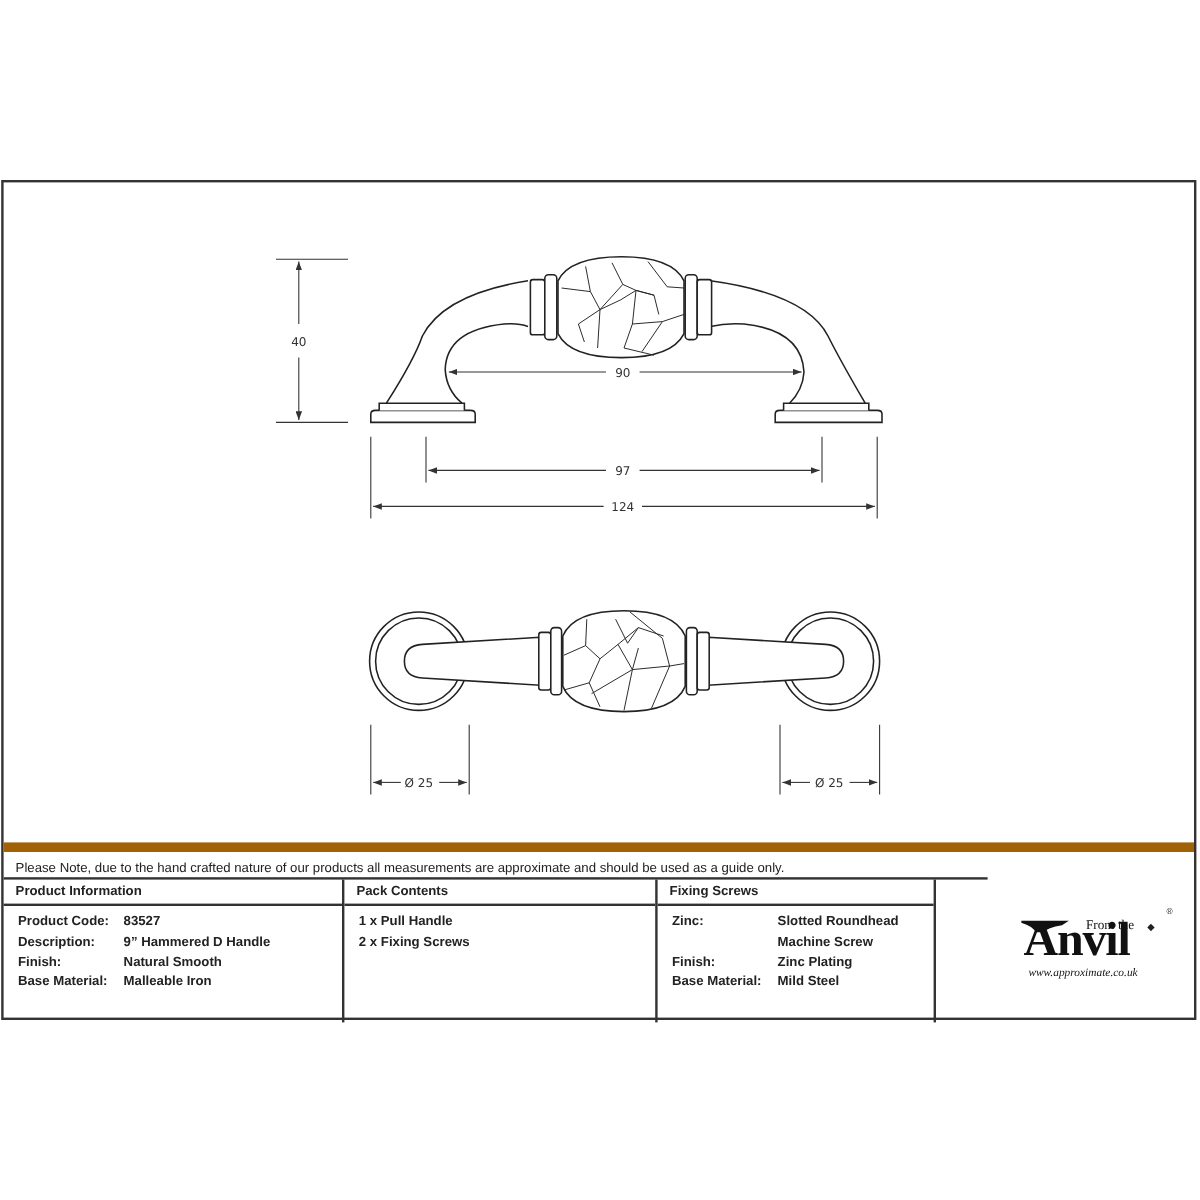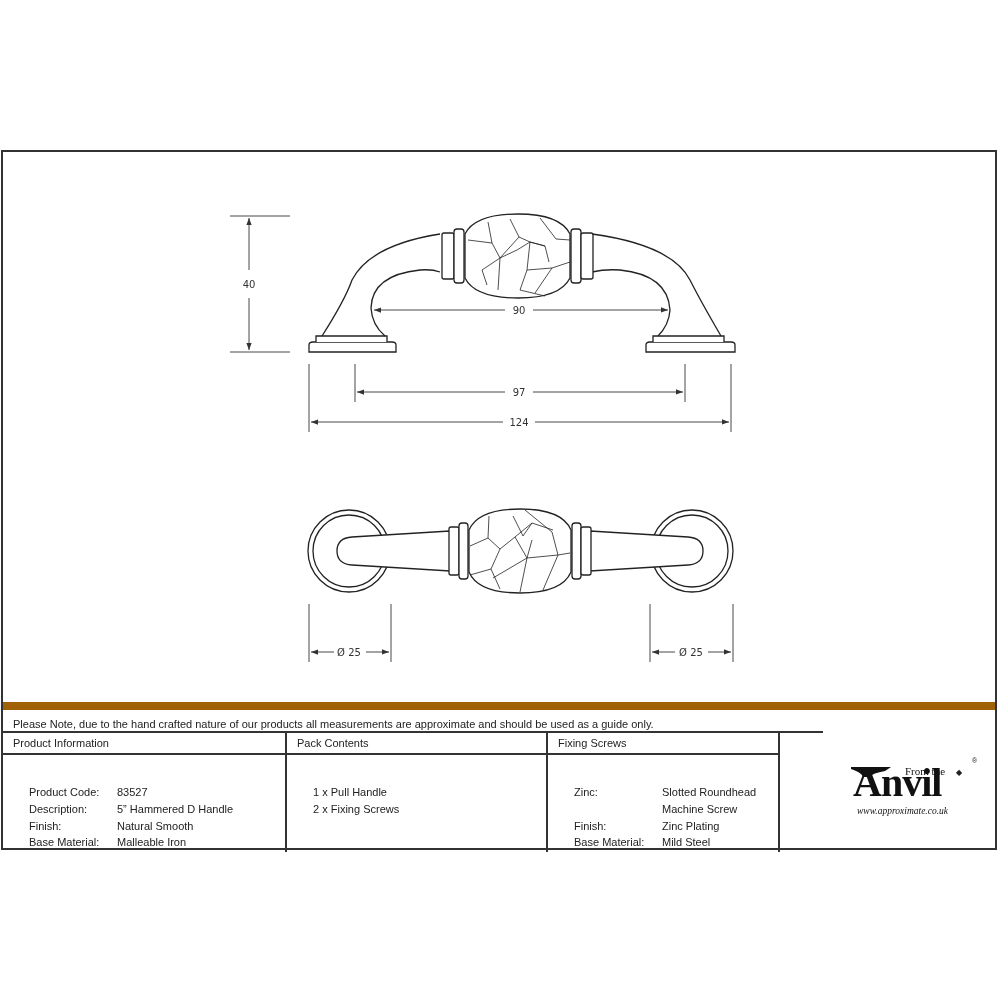--- a/index.html
+++ b/index.html
@@ -146,7 +146,7 @@
 
 <div class="note">Please Note, due to the hand crafted nature of our products all measurements are approximate and should be used as a guide only.</div>
 
-<div class="tbl" style="left:3px;width:820px;border-top:2px solid #333;">
+<div class="tbl" style="left:3px;width:820px;border-top:2px solid #333;font-weight:bold;">
   <div class="col" style="left:0;width:284px;">
     <div class="hdr">Product Information</div>
     <div class="rows">

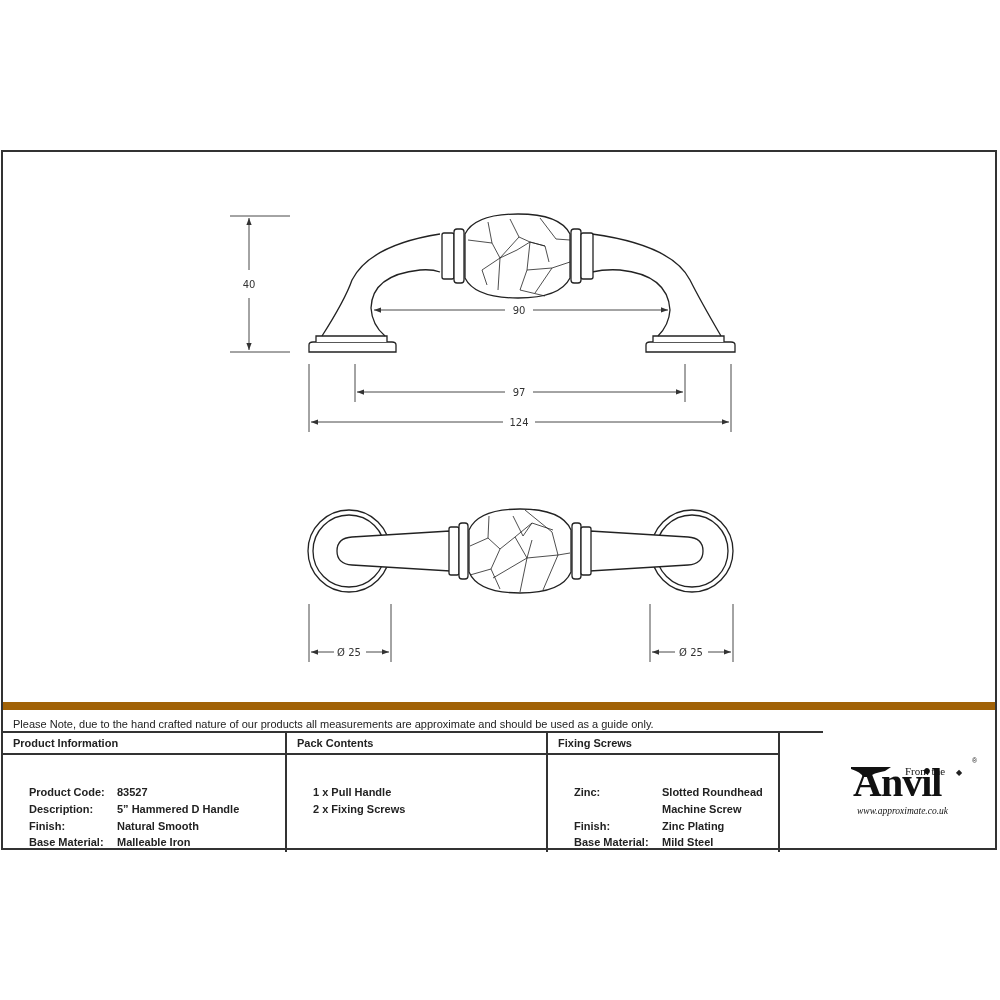--- a/index.html
+++ b/index.html
@@ -14,7 +14,7 @@
   .tbl { position:absolute; top:731px; height:119px; box-sizing:border-box; font-size:11px; }
   .col { position:absolute; top:0; height:119px; box-sizing:border-box; border-right:2px solid #333; }
   .col .hdr { height:20px; line-height:20px; padding-left:10px; border-bottom:2px solid #333; box-sizing:content-box; }
-  .col .rows { padding:5px 0 0 26px;margin-top:24px; }
+  .col .rows { padding:5px 0 0 12px; }
   .row { display:flex; line-height:16.8px; }
   .row .k { width:88px; flex:none; }
   .row .v { flex:1; }

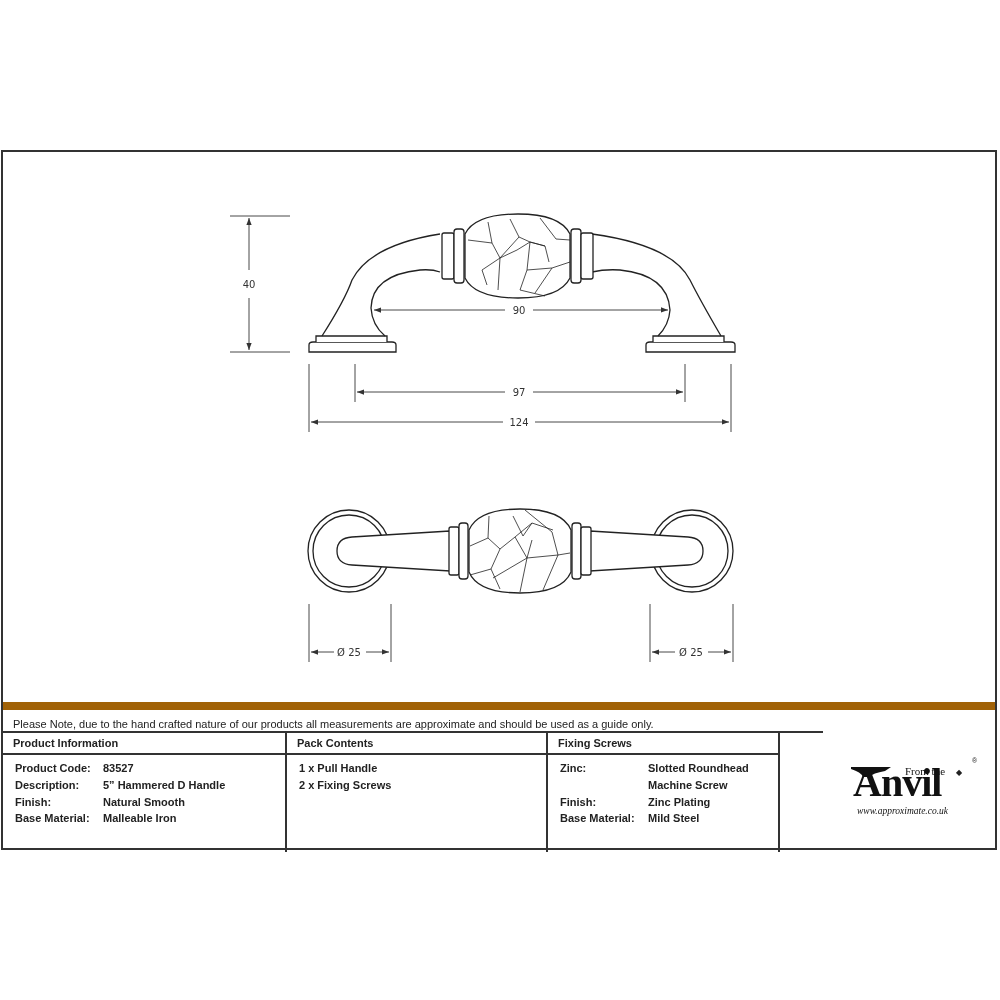--- a/index.html
+++ b/index.html
@@ -156,7 +156,7 @@
       </div>
       <div class="row">
         <span class="k">Description:</span>
-        <span class="v">5” Hammered D Handle</span>
+        <span class="v">9” Hammered D Handle</span>
       </div>
       <div class="row">
         <span class="k">Finish:</span>

